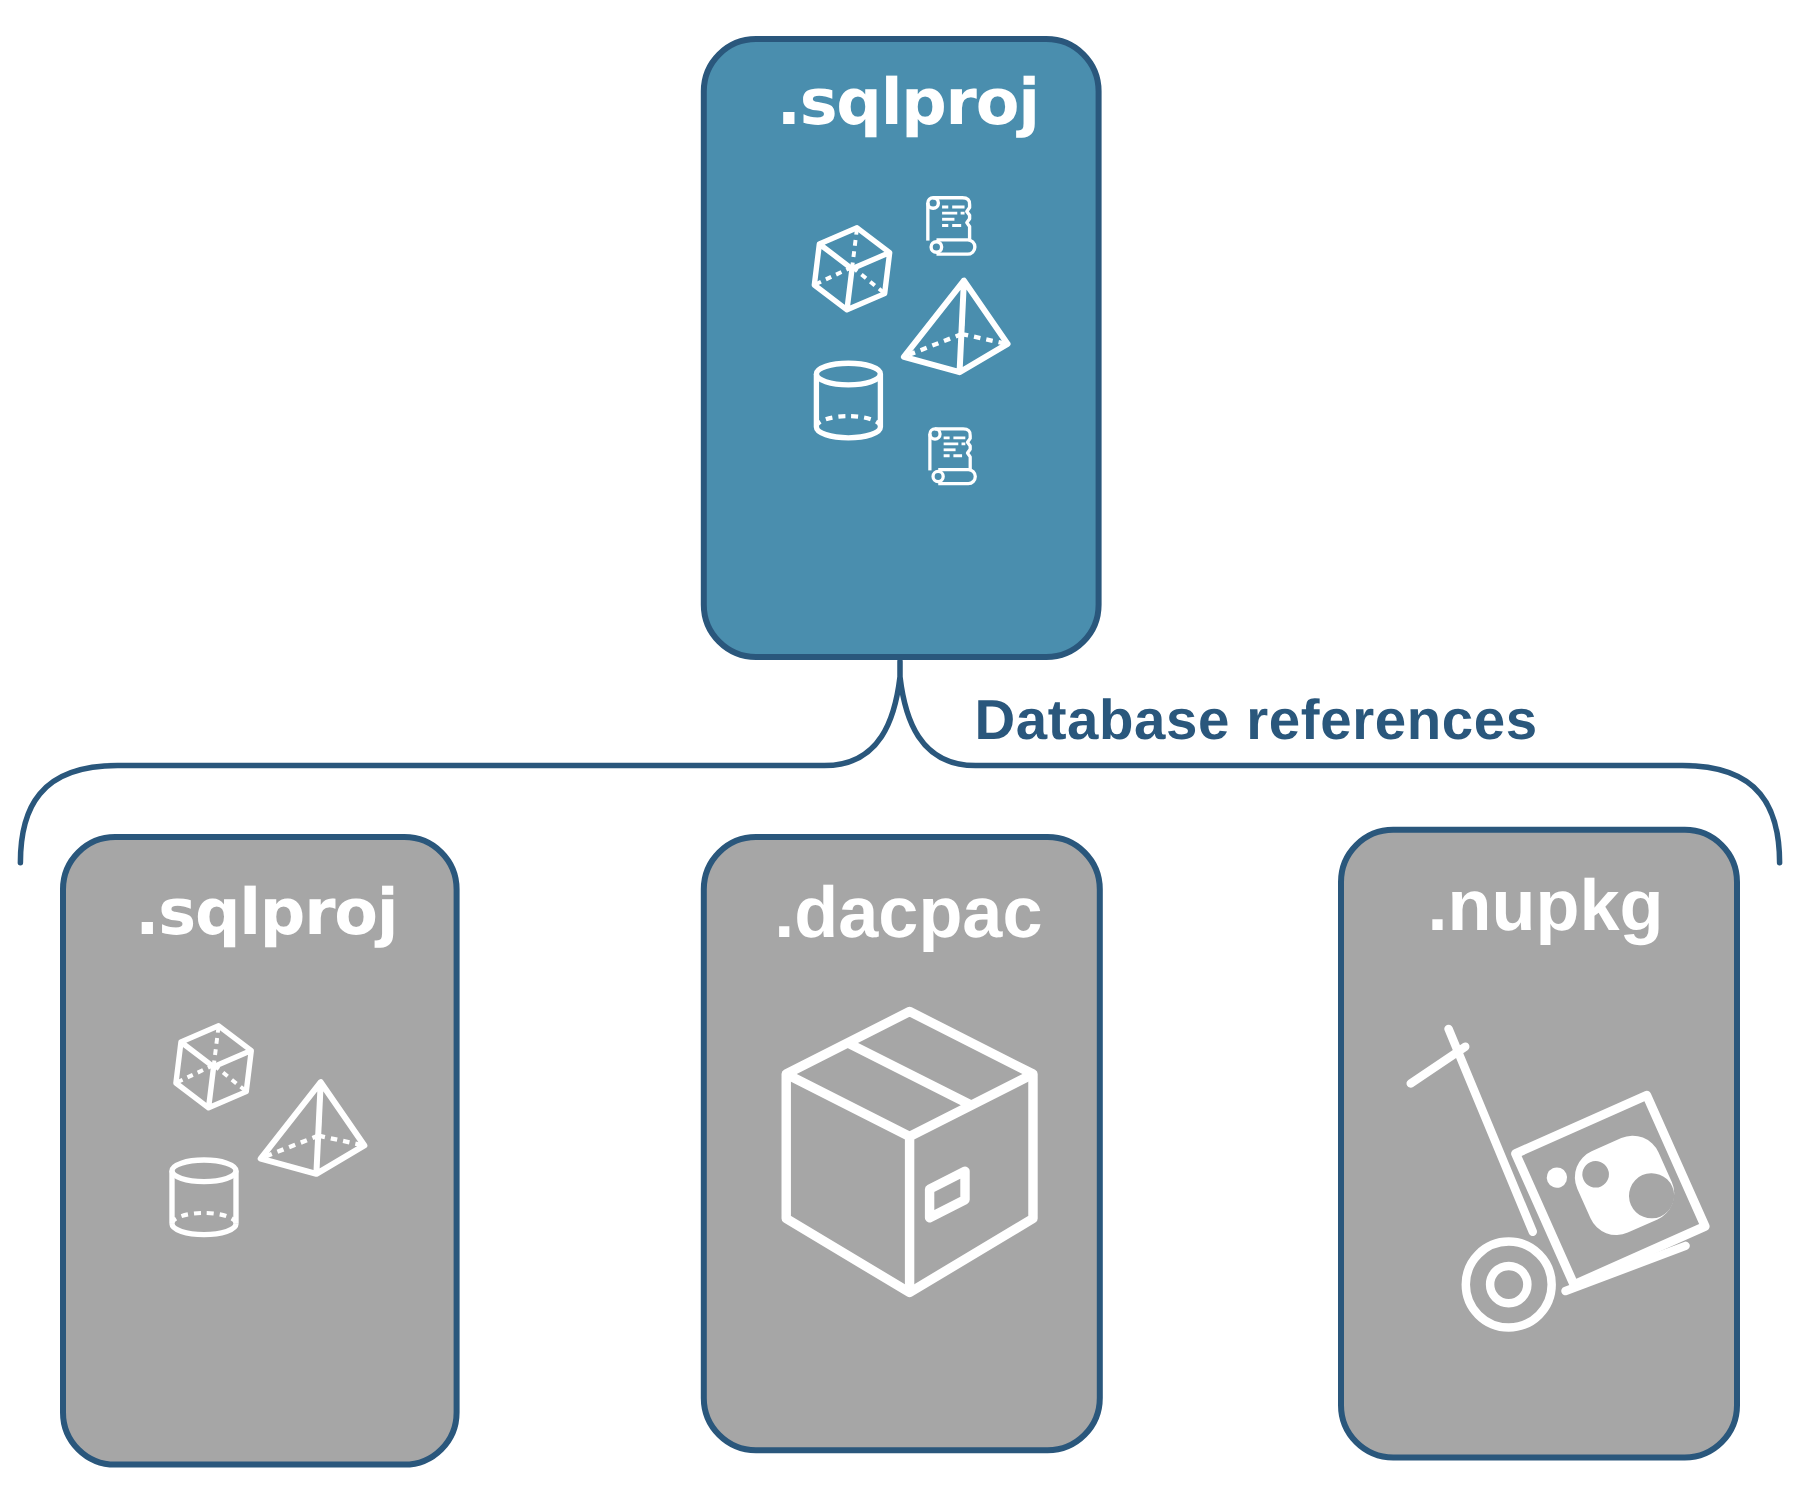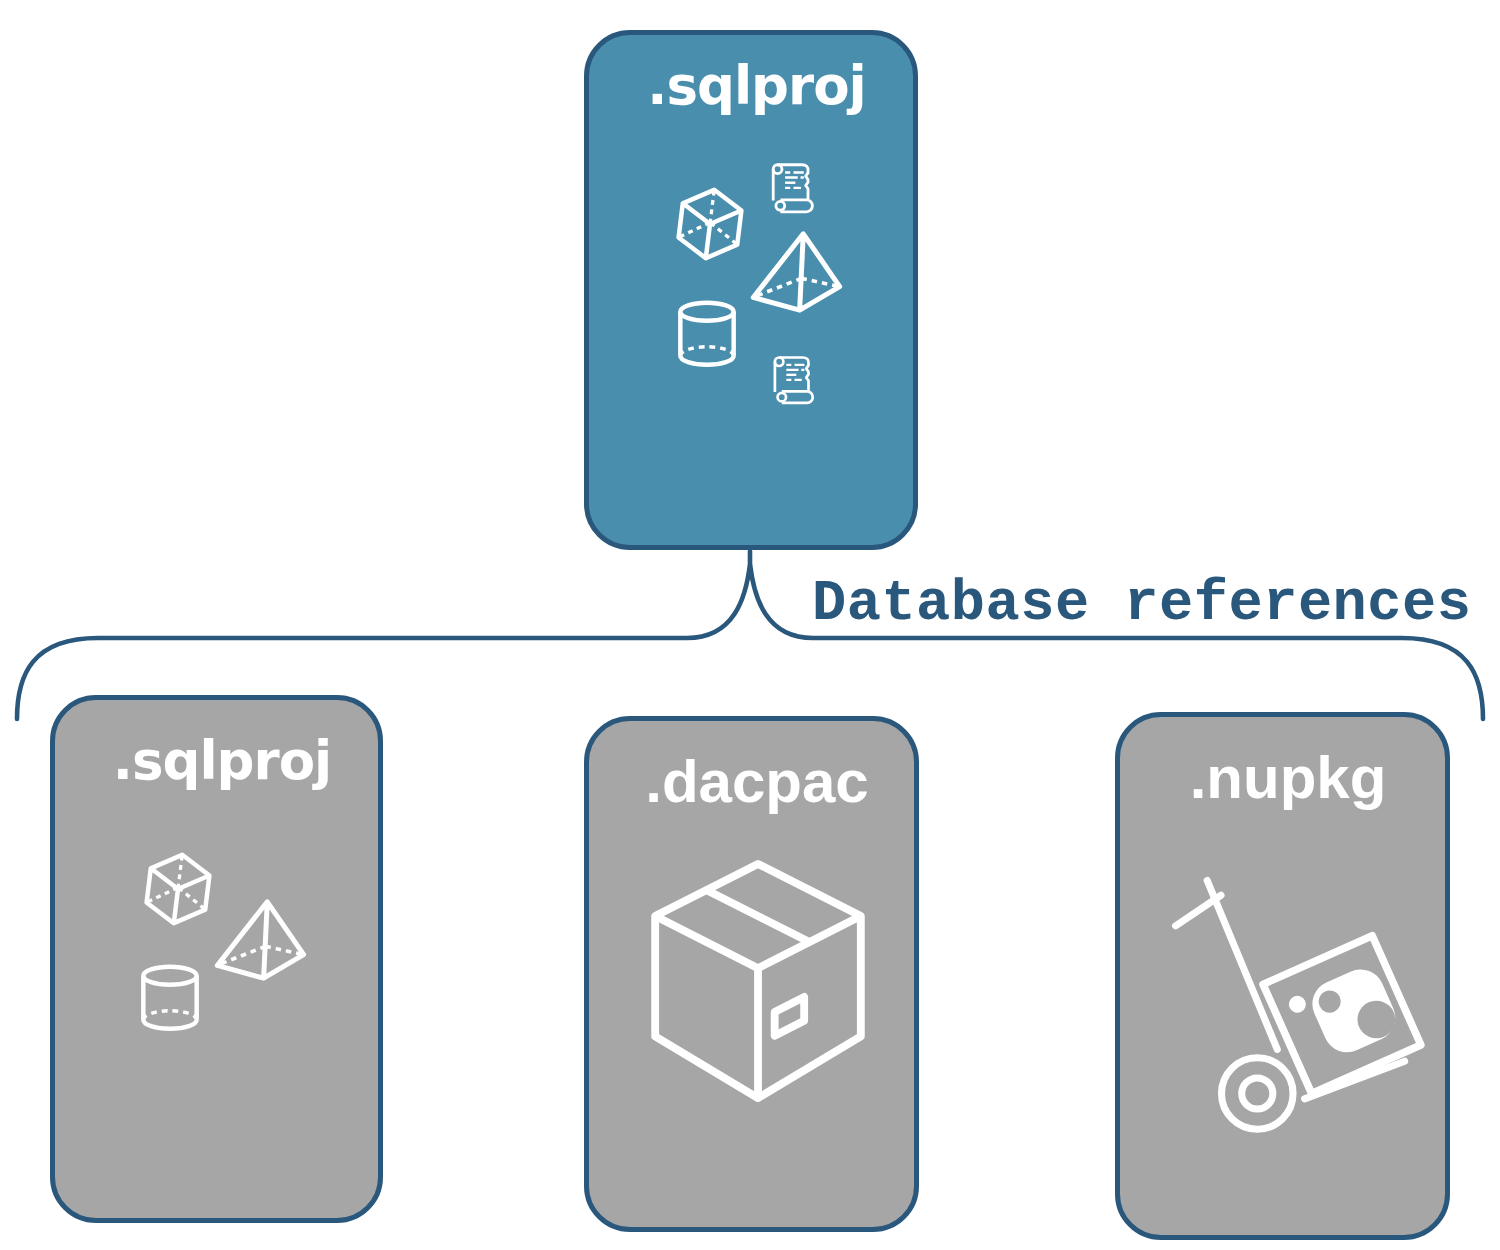--- a/index.html
+++ b/index.html
@@ -67,12 +67,12 @@
     position: absolute;
     left: 812px;
     top: 572px;
-    font-size: 57px;
+    font-size: 47px;
     font-weight: bold;
     color: var(--connector);
     letter-spacing: 0.5px;
     white-space: nowrap;
-    font-family: Liberation Mono, monospace;
+    font-family: Liberation Sans, sans-serif;
   }
 </style>
 </head>

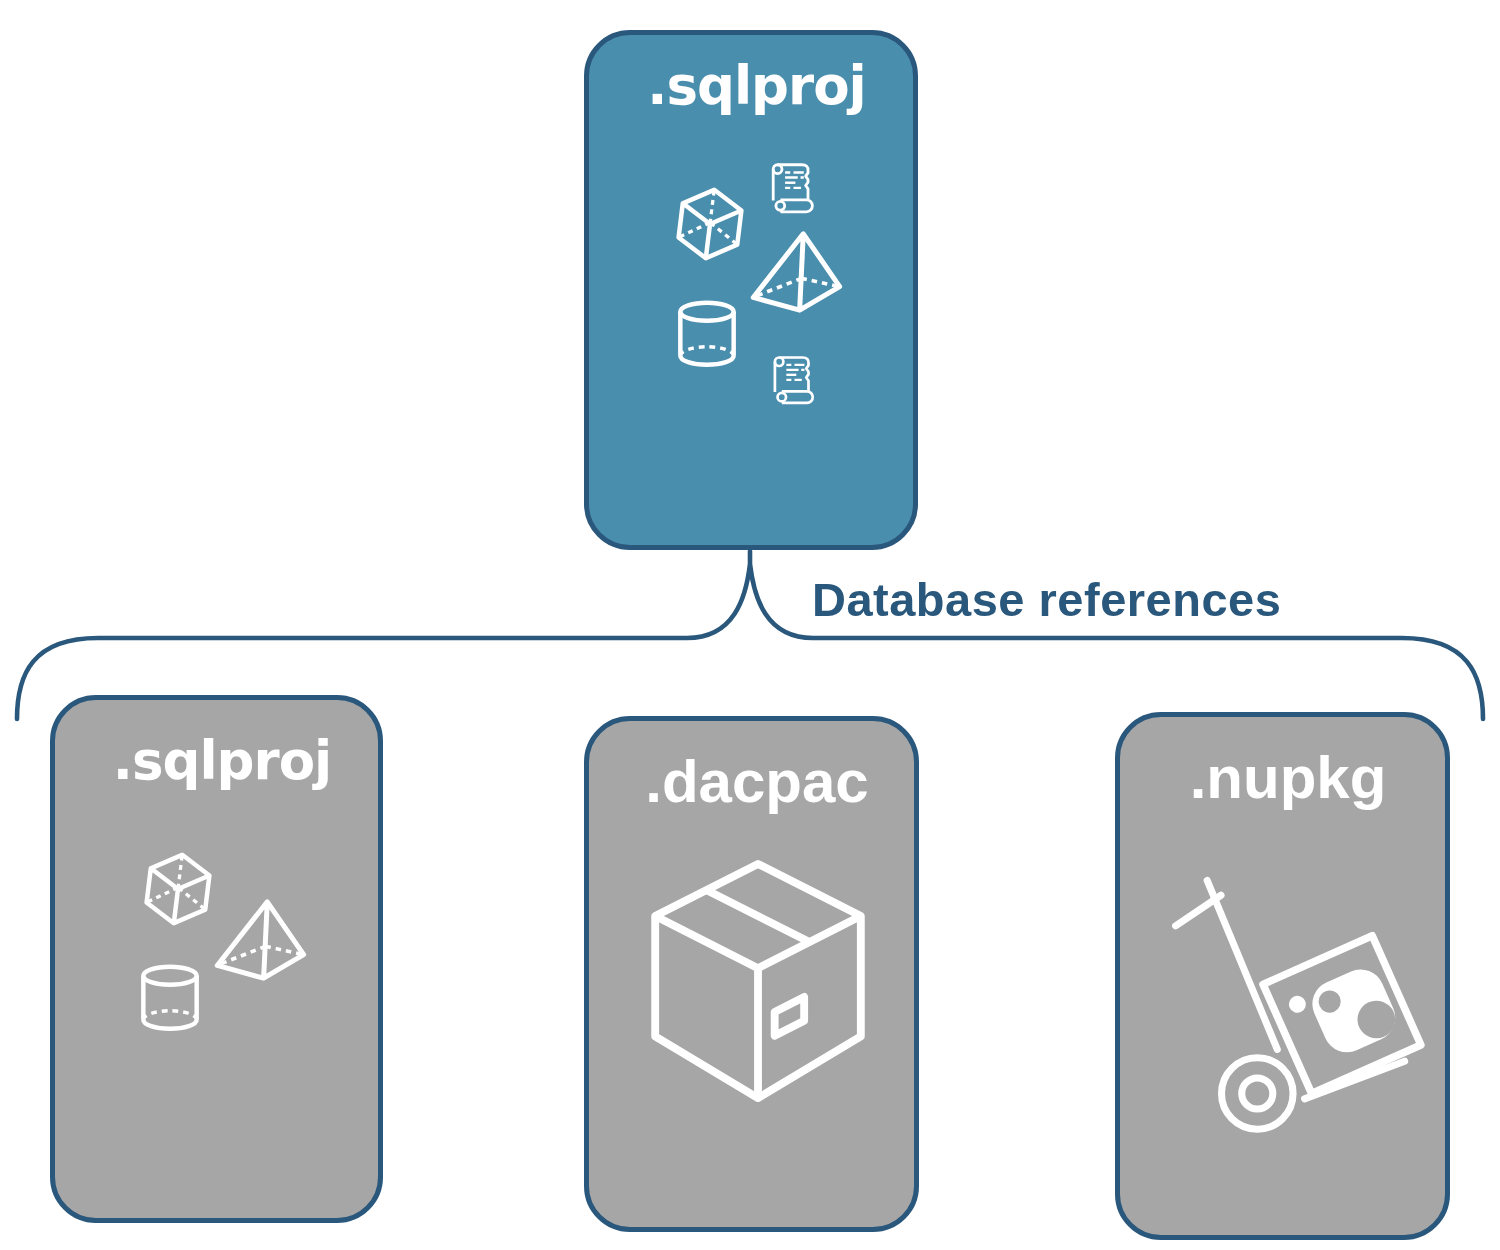--- a/index.html
+++ b/index.html
@@ -186,7 +186,7 @@
     </div>
   </div>
 
-  <div class="card child" style="left:584px; top:716px; width:335px; height:516px;">
+  <div class="card child" style="left:584px; top:695px; width:335px; height:516px;">
     <div class="card-title title-std">.dacpac</div>
 
     <div class="icon" style="left:50px; top:131px; width:238px; height:258px;">

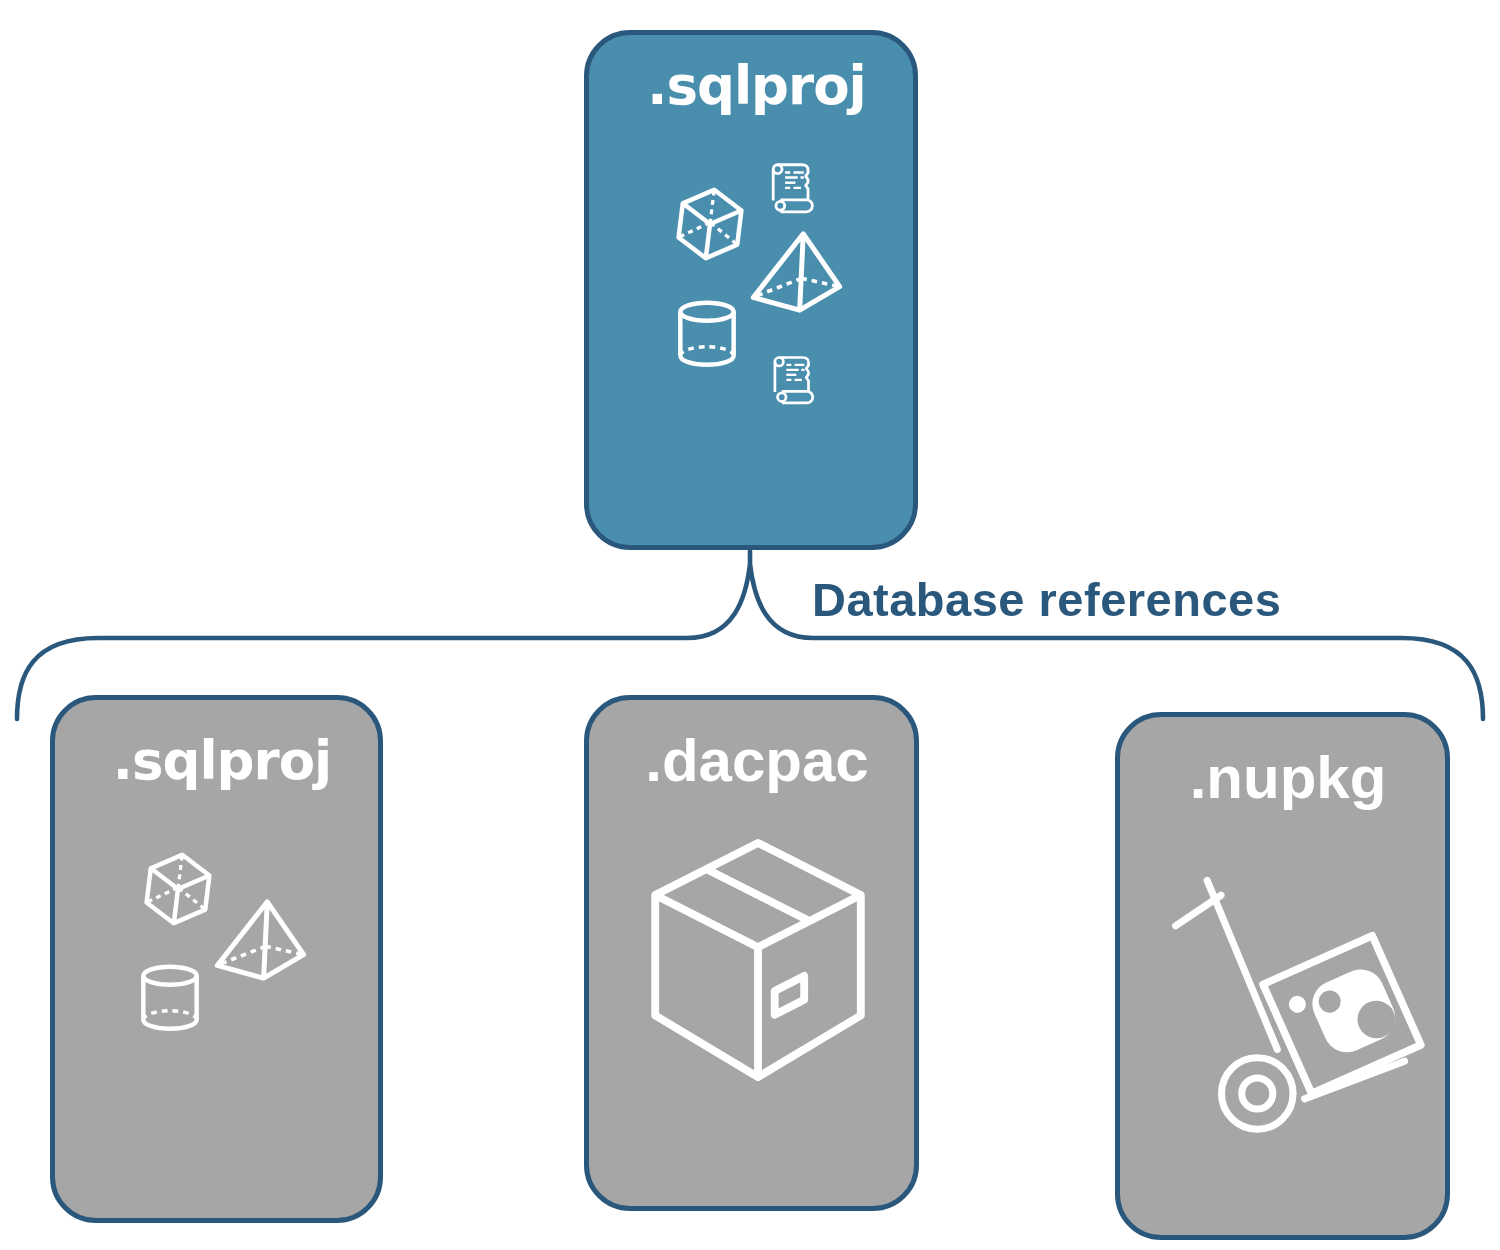--- a/index.html
+++ b/index.html
@@ -200,7 +200,7 @@
     </div>
   </div>
 
-  <div class="card child" style="left:1115px; top:712px; width:335px; height:528px;">
+  <div class="card child" style="left:1115px; top:689px; width:335px; height:528px;">
     <div class="card-title title-std">.nupkg</div>
 
     <div class="icon" style="left:50px; top:150px; width:248px; height:266px;">

